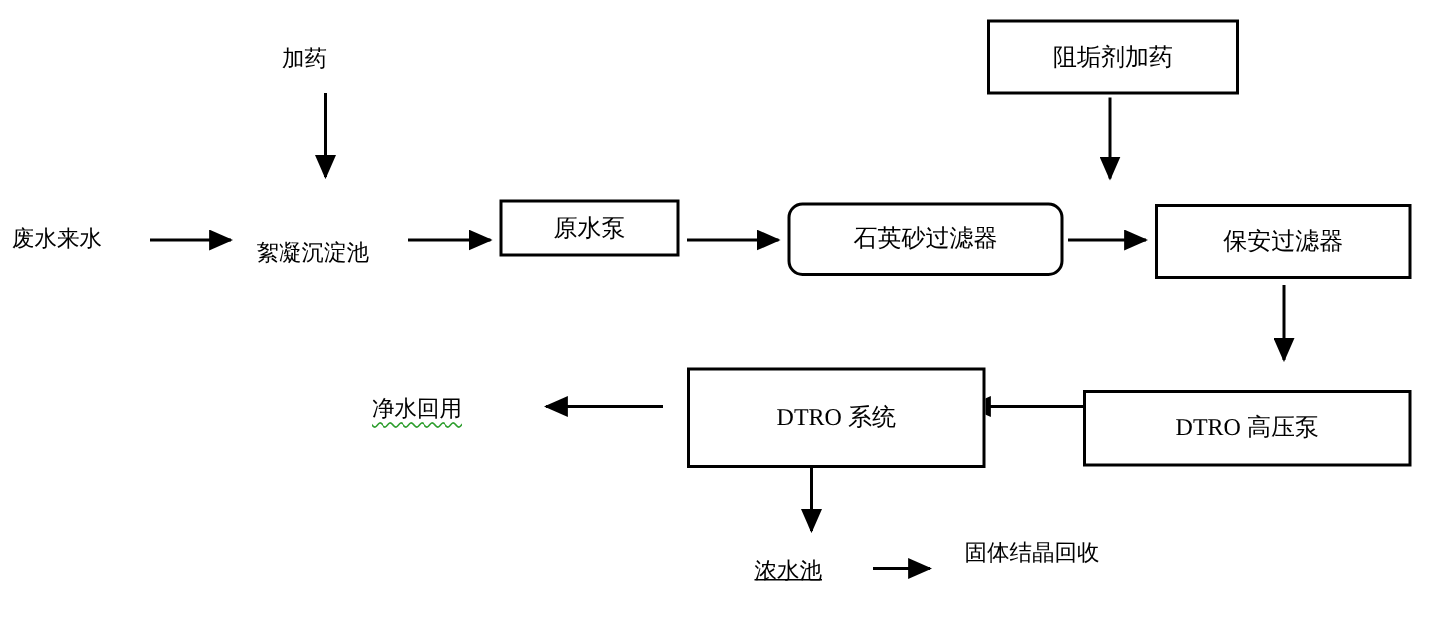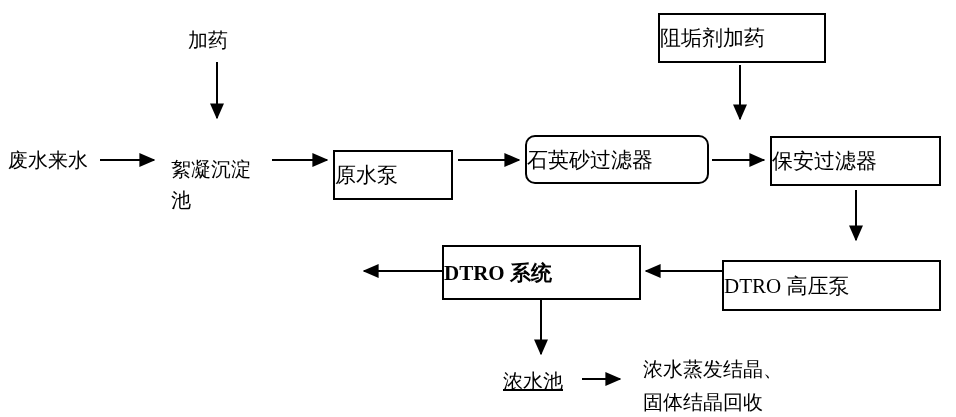--- a/index.html
+++ b/index.html
@@ -25,7 +25,7 @@
   }
   .txt {
     position: absolute;
-    font-size: 20px;
+    font-size: 15px;
     line-height: 30px;
     white-space: nowrap;
     color: #000000;

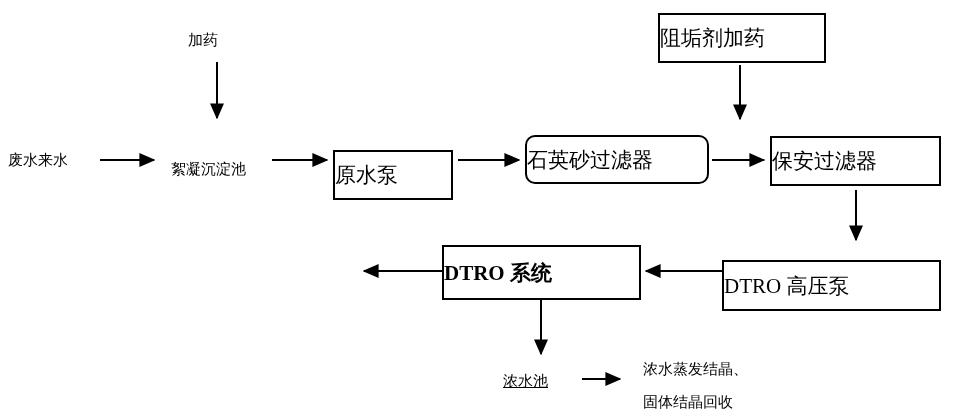--- a/index.html
+++ b/index.html
@@ -41,8 +41,8 @@
     box-sizing: border-box;
     display: flex;
     align-items: center;
-    justify-content: flex-start;
-    font-size: 21px;
+    justify-content: center;
+    font-size: 16px;
     white-space: nowrap;
   }
   .squiggle {

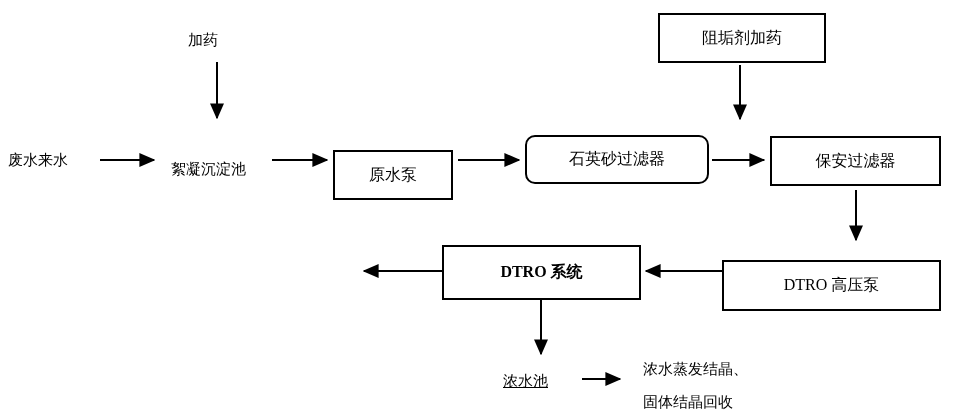--- a/index.html
+++ b/index.html
@@ -94,7 +94,7 @@
     <div class="evap-line">固体结晶回收</div>
   </div>
 
-  <div class="box" style="left:333px; top:150px; width:120px; height:50px;">
+  <div class="box" style="left:333px; top:133px; width:120px; height:38px;">
     <span>原水泵</span>
   </div>
 

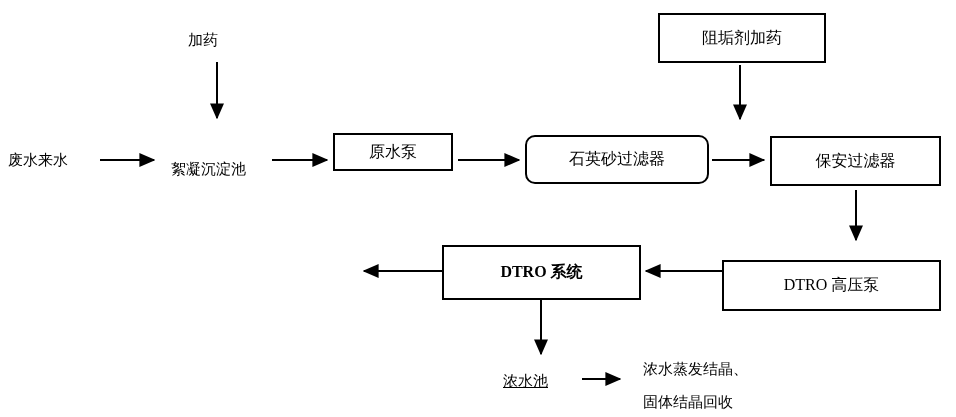--- a/index.html
+++ b/index.html
@@ -86,6 +86,7 @@
 
   <div class="txt wrap" style="left:171px; top:135px; width:98px; line-height:31px;">絮凝沉淀池</div>
 
+  <div class="txt squiggle" style="left:248px; top:258px;">净水回用</div>
 
   <div class="txt" style="left:503px; top:366px;text-decoration:underline;">浓水池</div>
 

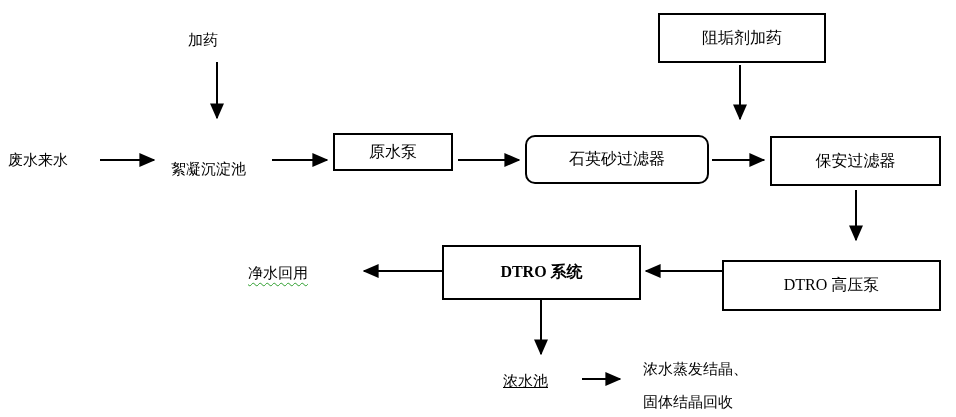--- a/index.html
+++ b/index.html
@@ -115,7 +115,7 @@
     <span>DTRO 高压泵</span>
   </div>
 
-  <div class="box" style="left:442px; top:245px; width:199px; height:55px;font-weight:bold;">
+  <div class="box" style="left:458px; top:245px; width:199px; height:67px;">
     <span>DTRO 系统</span>
   </div>
 

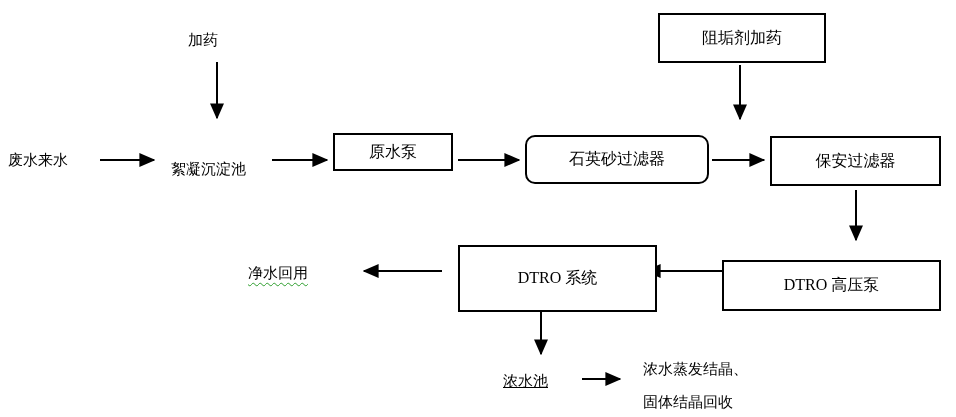--- a/index.html
+++ b/index.html
@@ -91,7 +91,6 @@
   <div class="txt" style="left:503px; top:366px;text-decoration:underline;">浓水池</div>
 
   <div class="txt" style="left:643px; top:353px;">
-    <div class="evap-line">浓水蒸发结晶、</div>
     <div class="evap-line">固体结晶回收</div>
   </div>
 

